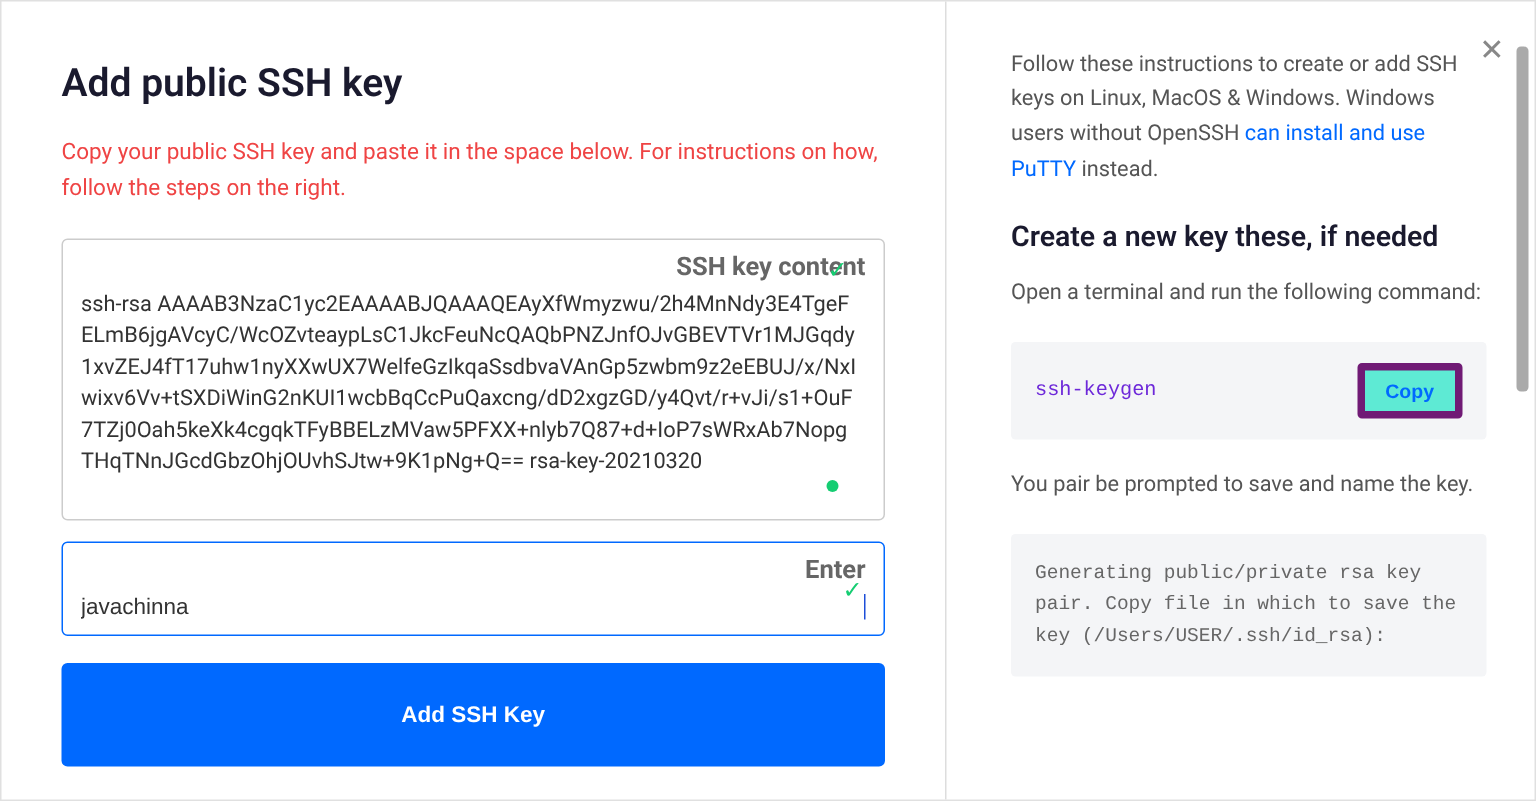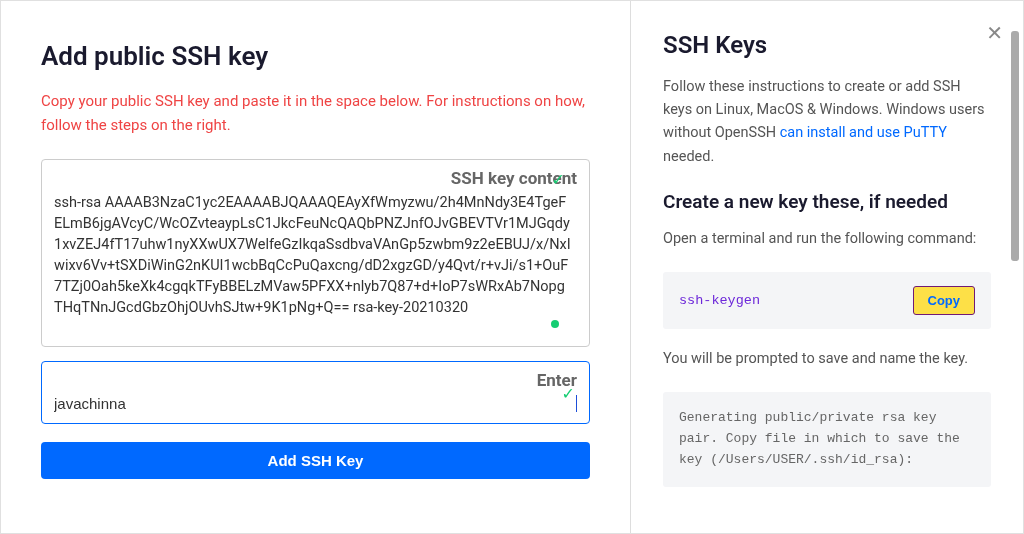--- a/index.html
+++ b/index.html
@@ -19,6 +19,7 @@
       display: flex;
       height: 100%;
       border: 1px solid #e0e0e0;
+      gap: 11px;
     }
     .left-panel {
       flex: 0 0 630px;

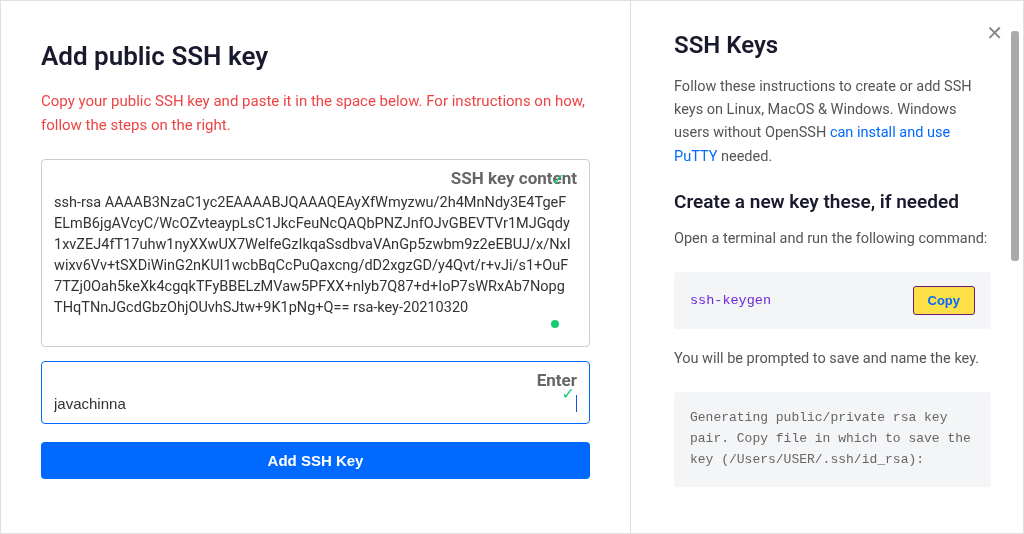--- a/index.html
+++ b/index.html
@@ -241,7 +241,6 @@
     <span class="close-btn">✕</span>
     <div class="right-scrollbar"></div>
 
-    <h2 class="right-heading">SSH Keys</h2>
     <p class="right-para">
       <span>Follow these instructions to create or add SSH keys on Linux, MacOS &amp; Windows. Windows users without OpenSSH </span><a href="#" class="link">can install and use PuTTY</a><span> needed.</span>
     </p>

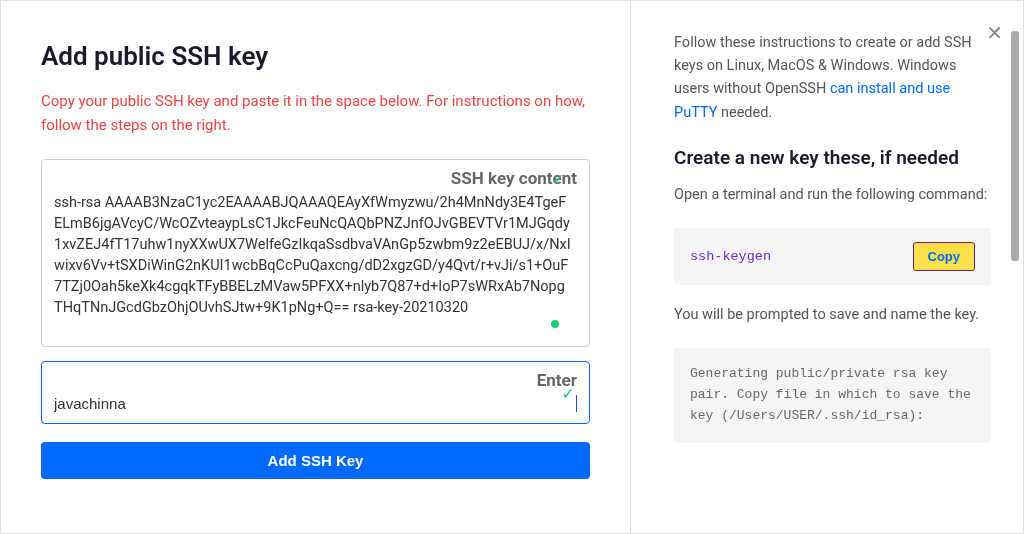--- a/index.html
+++ b/index.html
@@ -242,7 +242,7 @@
     <div class="right-scrollbar"></div>
 
     <p class="right-para">
-      <span>Follow these instructions to create or add SSH keys on Linux, MacOS &amp; Windows. Windows users without OpenSSH </span><a href="#" class="link">can install and use PuTTY</a><span> needed.</span>
+      <span>Follow these instructions to create or add SSH keys on Linux, MacOS &amp; Windows. Windows users without OpenSSH </span><a href="#" class="link">can install and use PuTTY</a><span> instead.</span>
     </p>
 
     <h3 class="sub-heading">Create a new key these, if needed</h3>

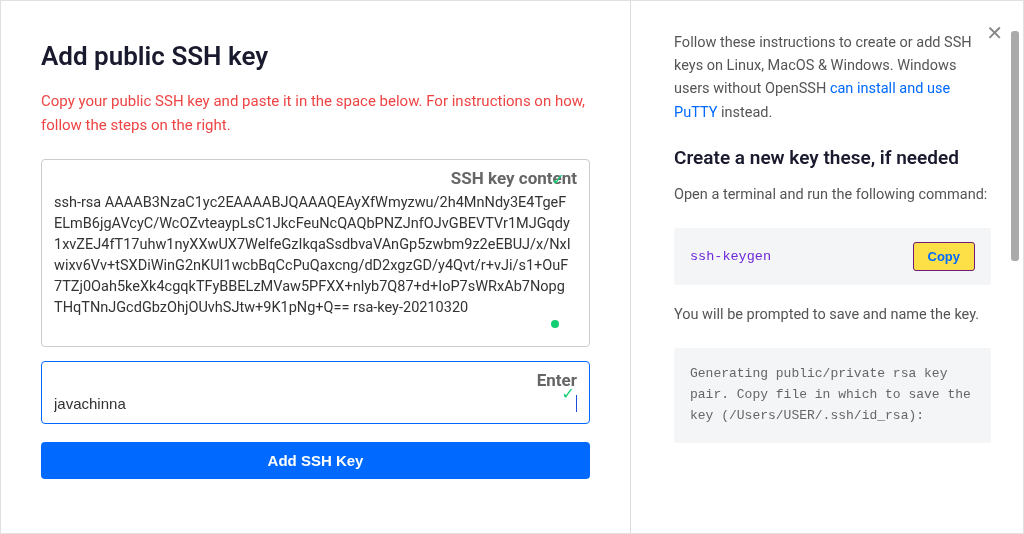--- a/index.html
+++ b/index.html
@@ -176,8 +176,8 @@
       color: #6d28d9;
     }
     .copy-btn {
-      background: #fde047;
-      border: 1px solid #701a75;
+      background: #5eead4;
+      border: 5px solid #701a75;
       color: #0069ff;
       font-weight: 600;
       font-size: 13px;

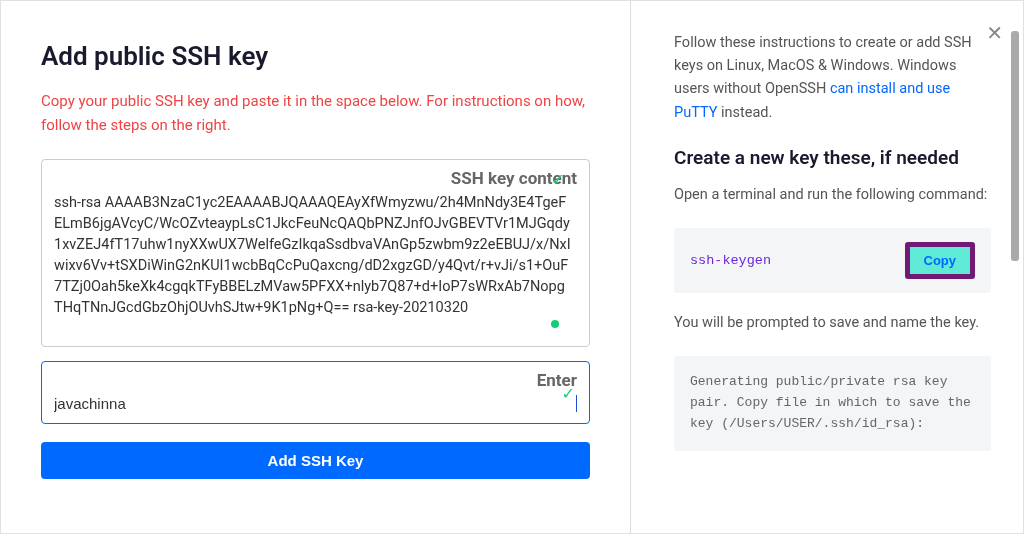--- a/index.html
+++ b/index.html
@@ -253,7 +253,7 @@
       <button class="copy-btn">Copy</button>
     </div>
 
-    <p class="right-para">You will be prompted to save and name the key.</p>
+    <p class="right-para">You pair be prompted to save and name the key.</p>
 
     <div class="code-output">Generating public/private rsa key pair. Copy file in which to save the key (/Users/USER/.ssh/id_rsa):</div>
   </div>

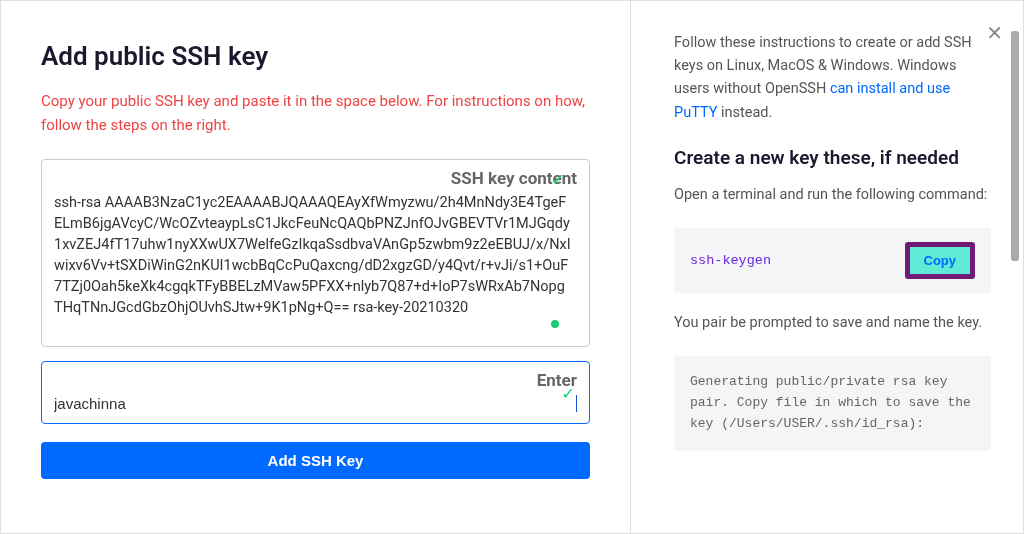--- a/index.html
+++ b/index.html
@@ -131,7 +131,7 @@
       background: #0069ff;
       color: #fff;
       border: none;
-      padding: 10px;
+      padding: 26px;
       font-size: 15px;
       font-weight: 600;
       border-radius: 4px;

